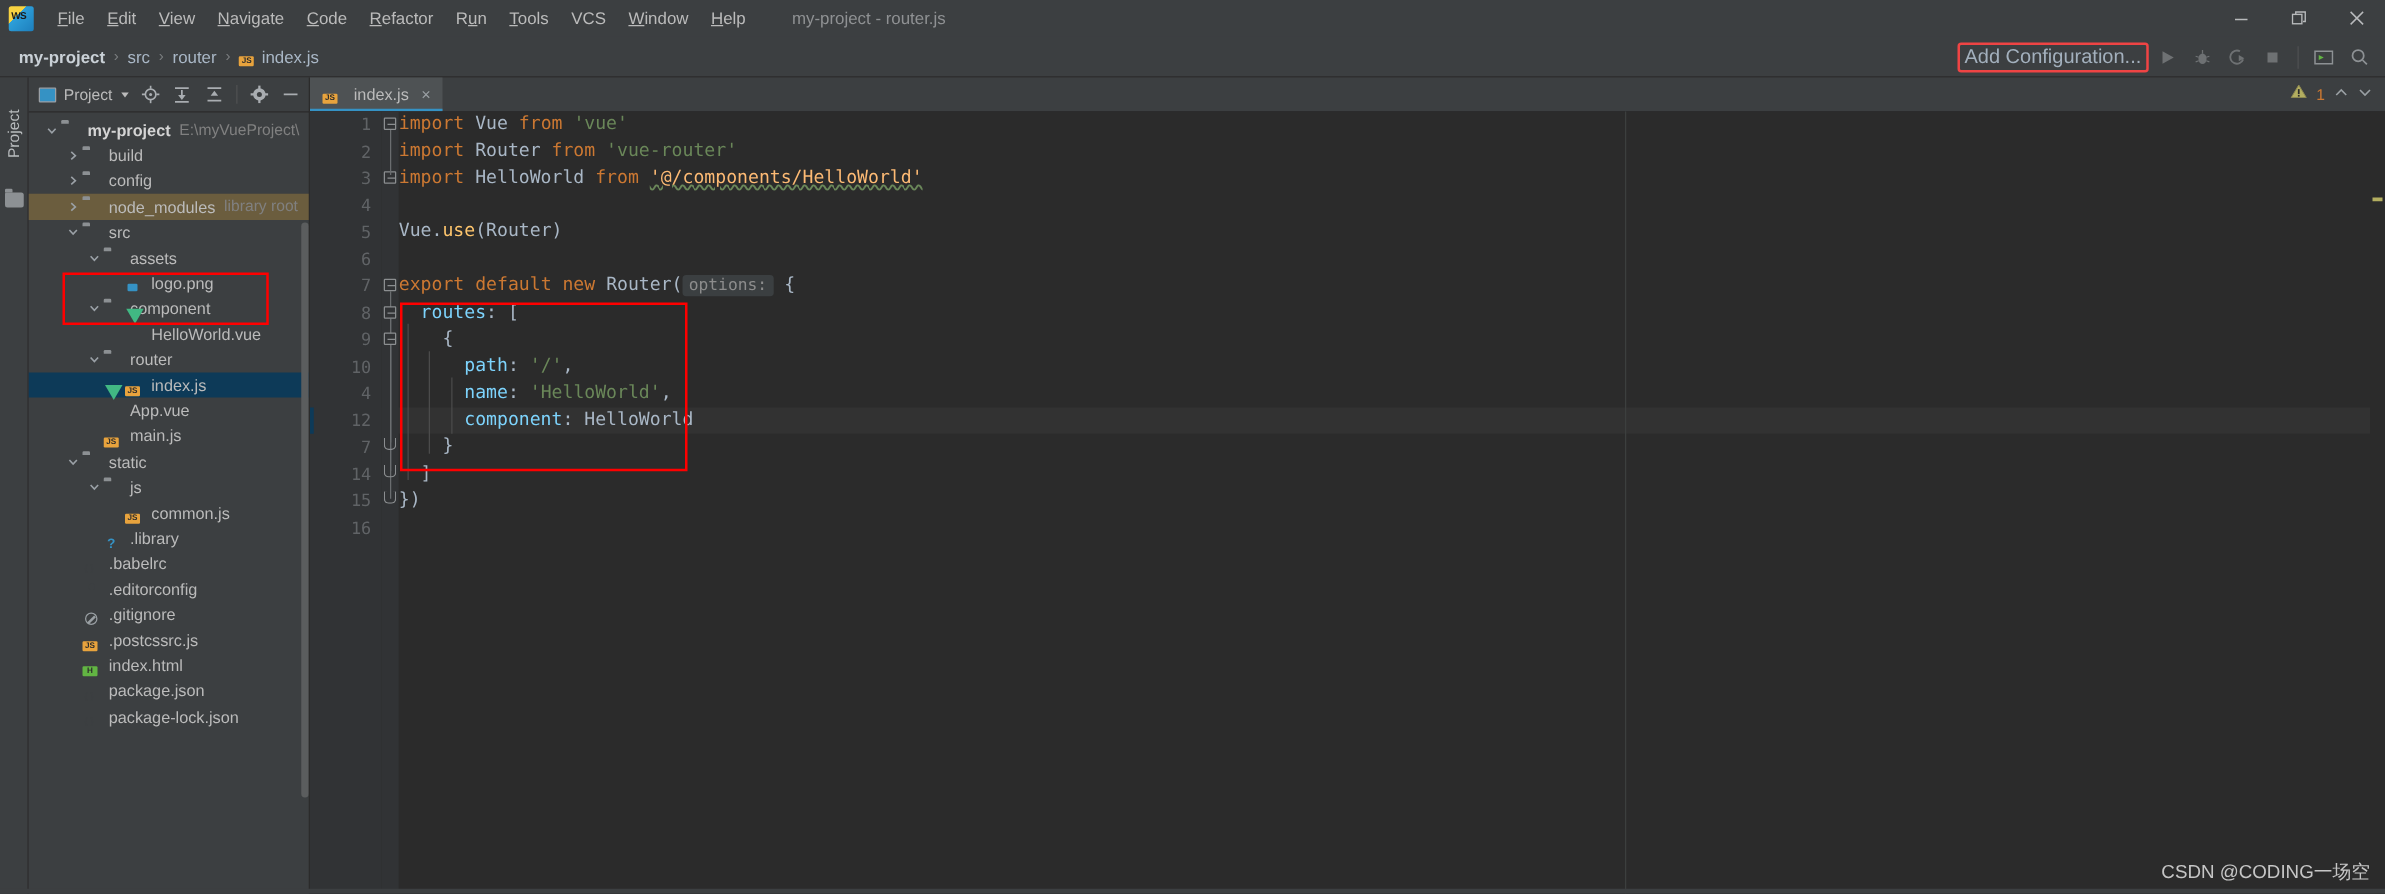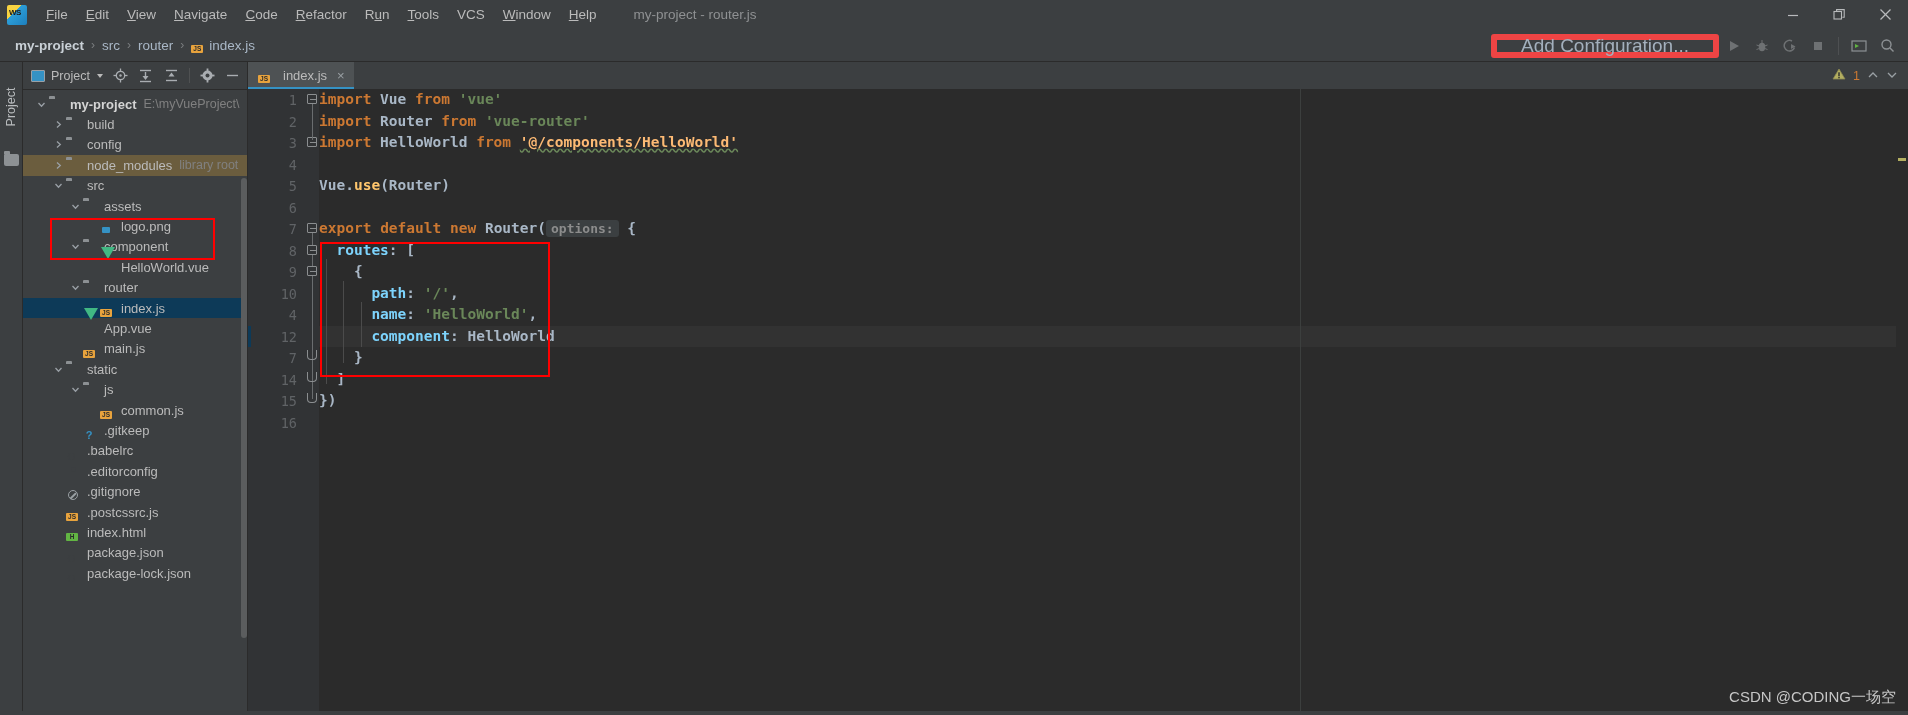--- a/index.html
+++ b/index.html
@@ -64,8 +64,8 @@
     display: flex; align-items: center; gap: 2px;
   }
   .add-config {
-    height: 24px; padding: 0 24px; border: 6px solid #ef4444; border-radius: 3px;
-    color: #a3b0bd; font-size: 19px; display: flex; align-items: center;
+    height: 24px; padding: 0 4px; border: 2px solid #ef4444; border-radius: 3px;
+    color: #a3b0bd; font-size: 16px; display: flex; align-items: center;
     background: transparent; white-space: nowrap;
   }
   .tb-icon {

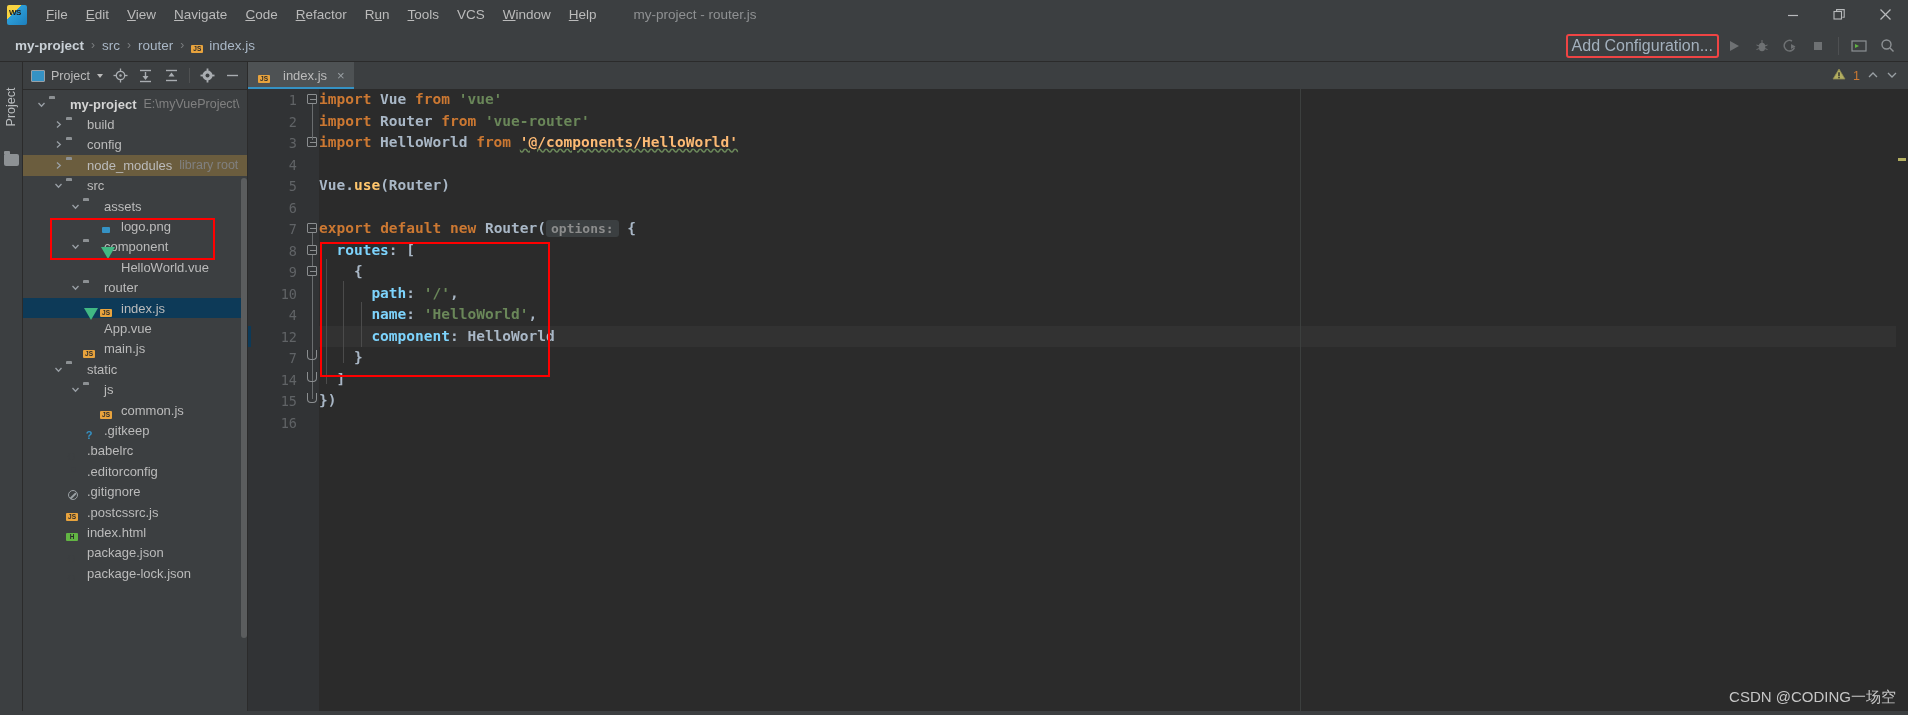--- a/index.html
+++ b/index.html
@@ -254,7 +254,7 @@
     font-family: "DejaVu Sans Mono", monospace; font-size: 14.5px;
     color: #a9b7c6; white-space: pre;
   }
-  .cline { position: absolute; left: 0; height: 21.5px; line-height: 21.5px; font-weight: bold; }
+  .cline { position: absolute; left: 0; height: 21.5px; line-height: 21.5px; }
   .kw   { color: #cc7832; }
   .str  { color: #6a8759; }
   .strlink { color: #fdba74; text-decoration: underline; text-decoration-style: wavy; text-decoration-color: #6a8759;}

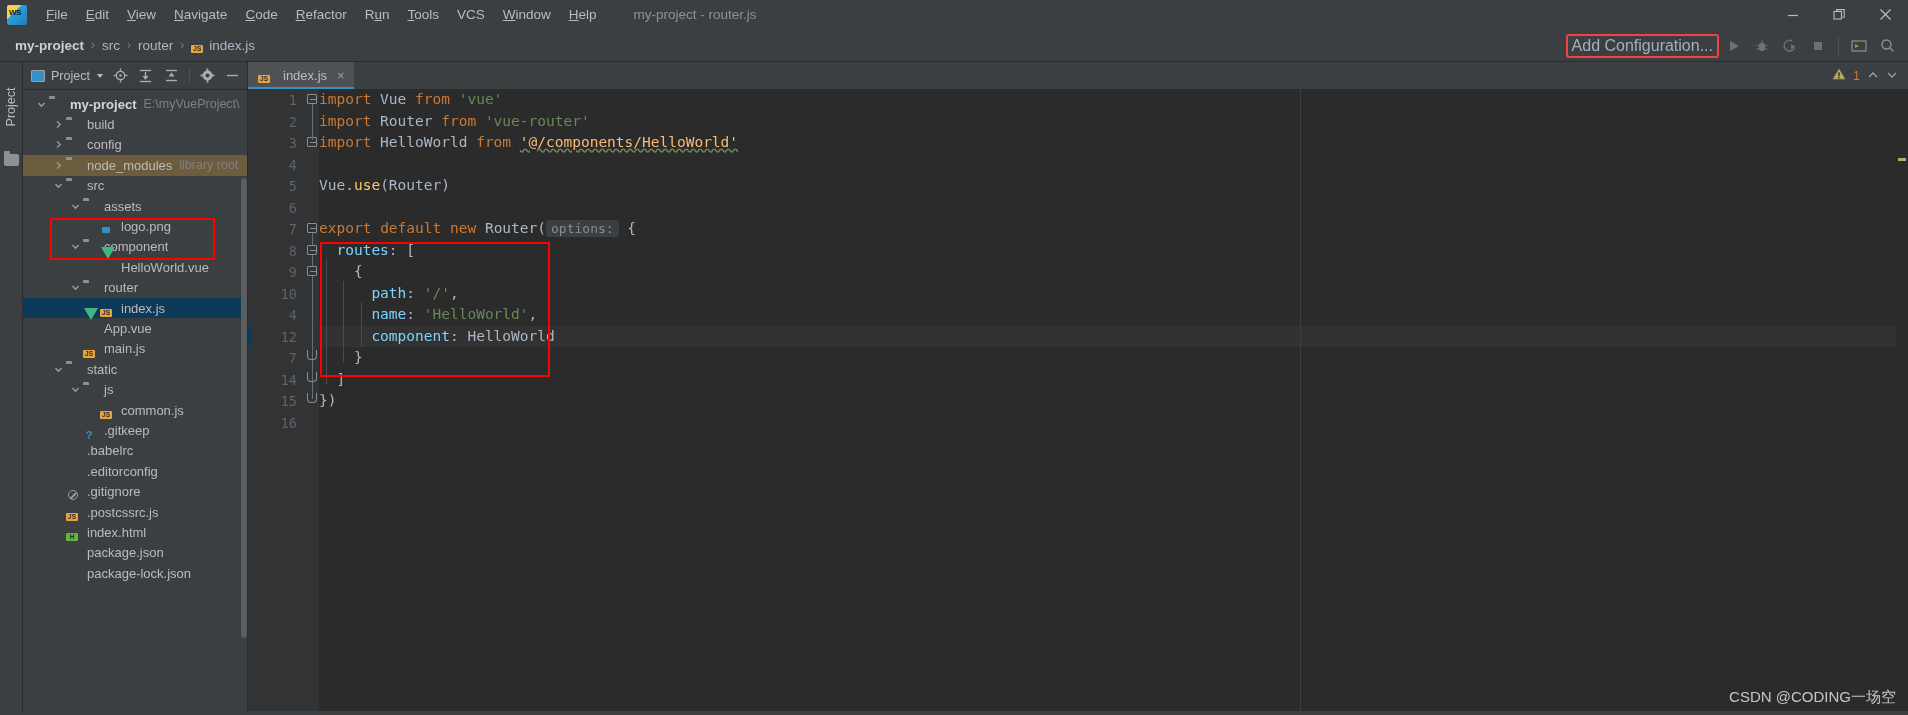--- a/index.html
+++ b/index.html
@@ -575,7 +575,7 @@
         <div class="row">
           <span class="twisty" style="margin-left: 45px;"></span>
           <span class="ic"><span class="ic-page"></span><span class="badge q">?</span></span>
-          <span class="row-label">.gitkeep</span>
+          <span class="row-label">.library</span>
         </div>
         <div class="row">
           <span class="twisty" style="margin-left: 28px;"></span>

